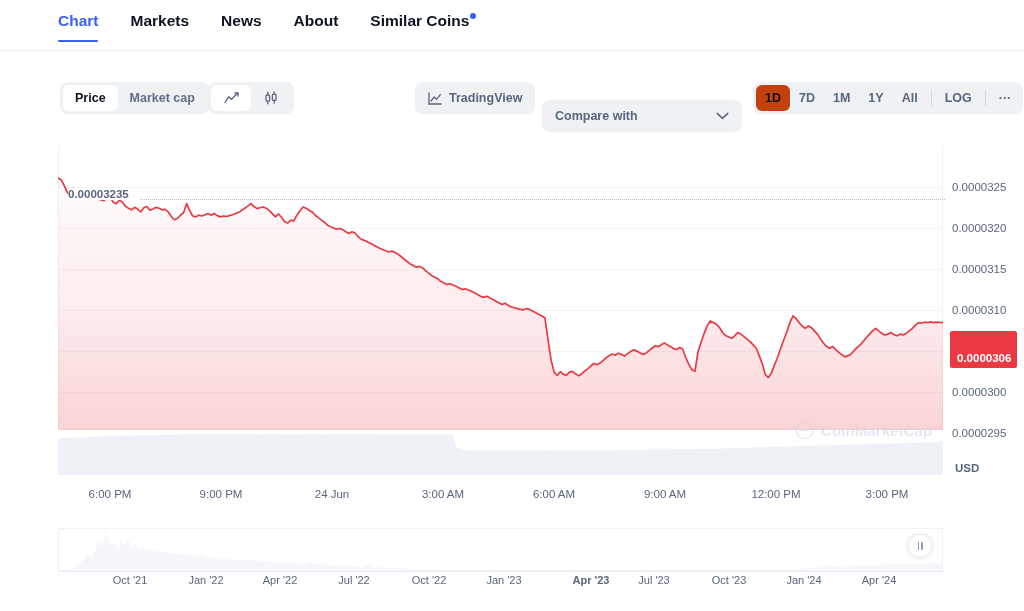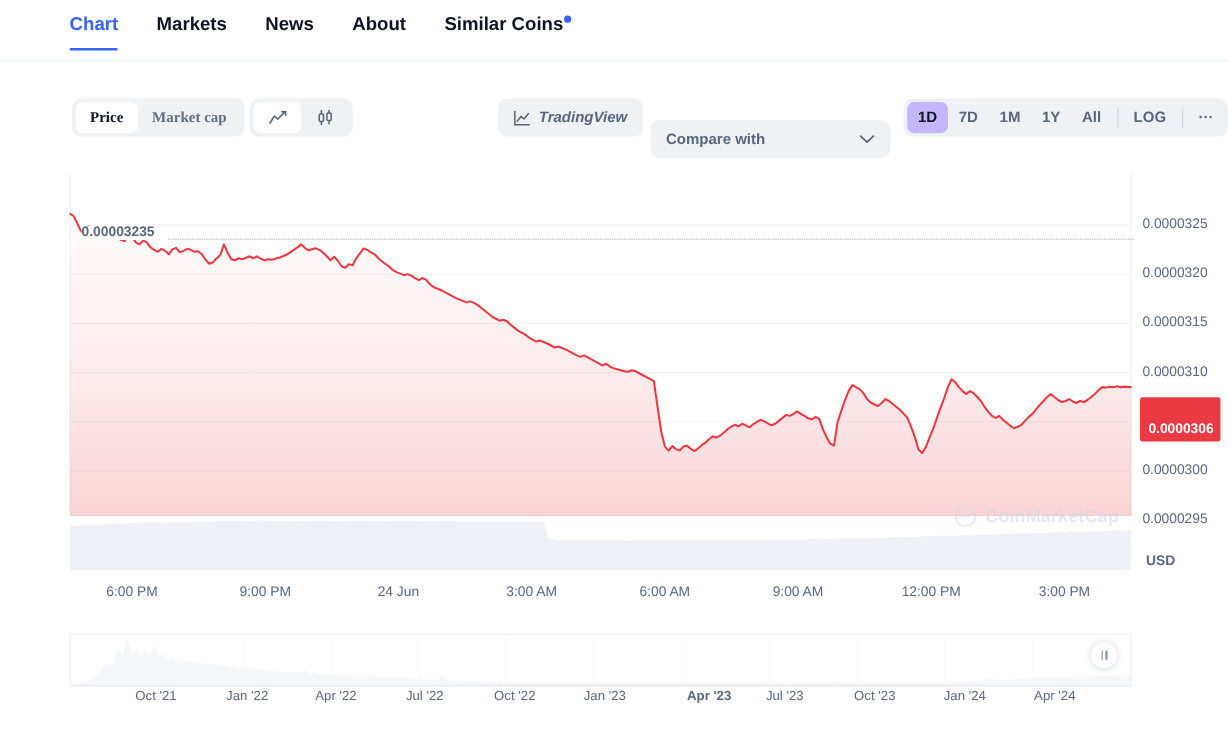--- a/index.html
+++ b/index.html
@@ -48,7 +48,6 @@
     display: flex; align-items: center;
     background: #eff2f5; border-radius: 8px; padding: 3px;
     height: 32px;
-    font-family: Liberation Serif, serif;
   }
   .seg-btn {
     height: 26px; padding: 0 12px;

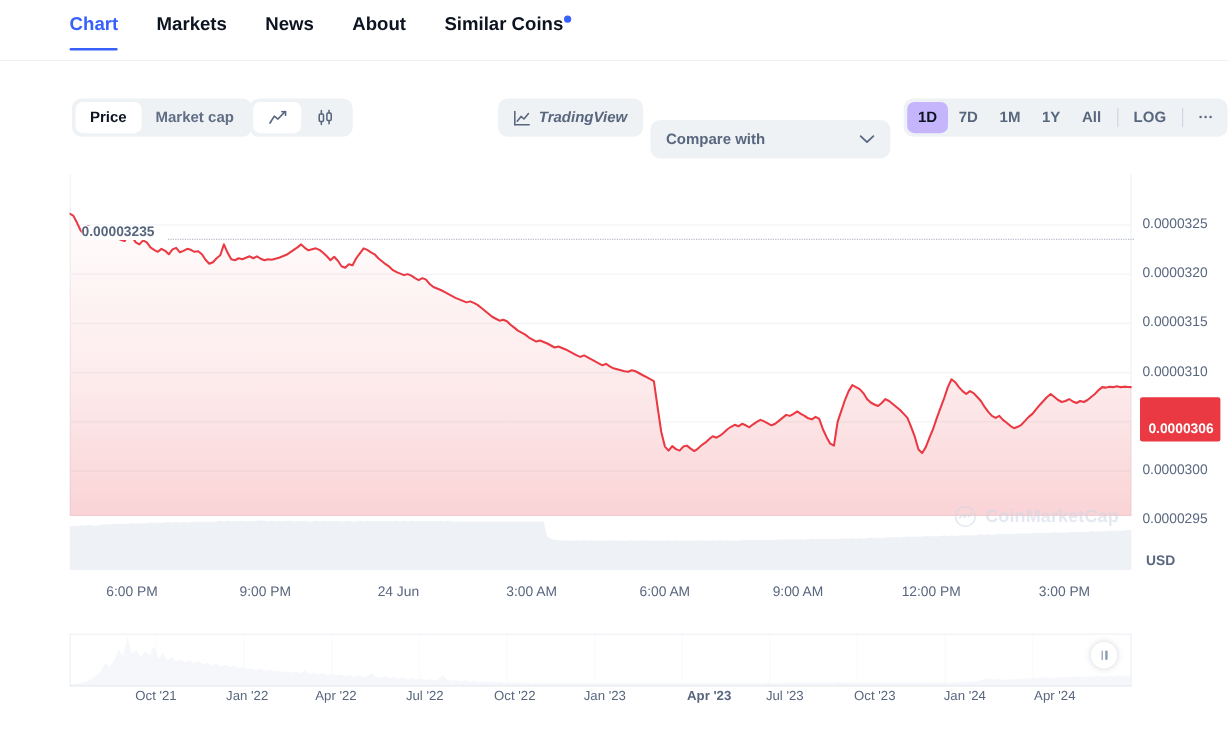--- a/index.html
+++ b/index.html
@@ -223,7 +223,7 @@
       </div>
     </div>
 
-    <div class="pill" style="position:absolute; left:415px;font-style:italic;">
+    <div class="pill" style="position:absolute; left:415px;">
       <span style="display:flex;">
         <svg width="14" height="13" viewBox="0 0 14 13" fill="none">
             <path d="M1 12V1" stroke="#58667e" stroke-width="1.3" stroke-linecap="round"></path>

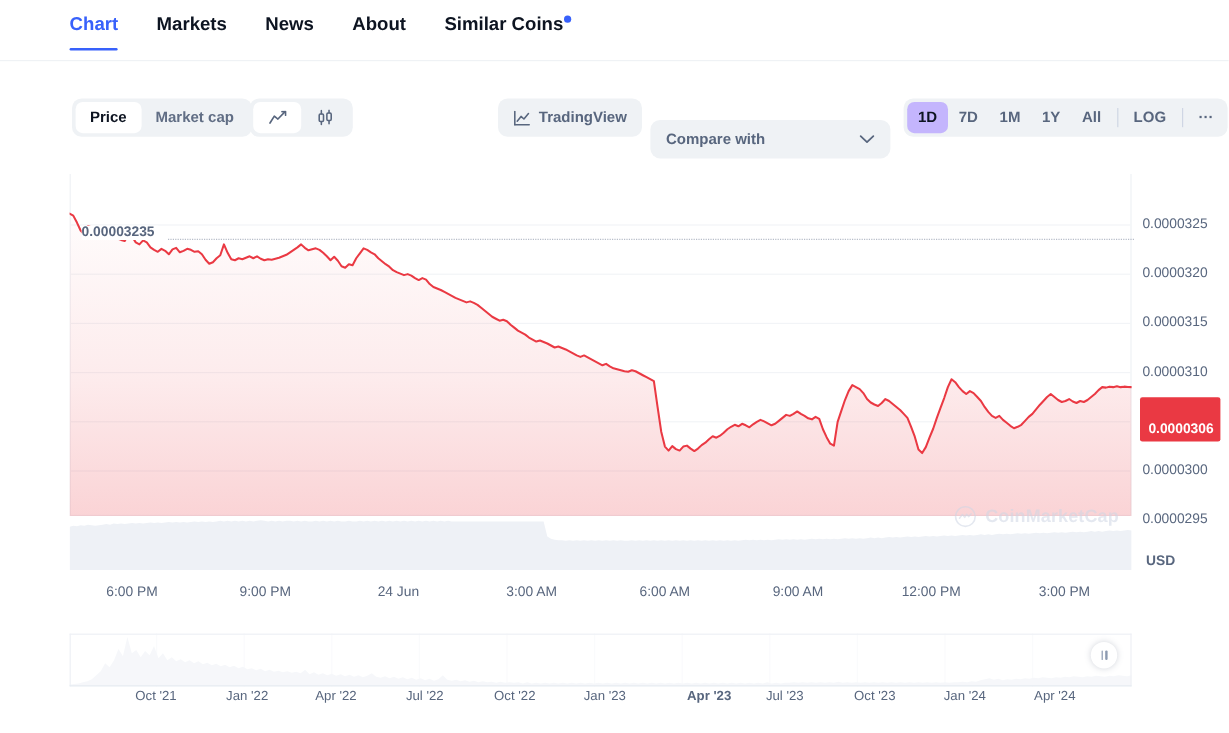--- a/index.html
+++ b/index.html
@@ -86,7 +86,7 @@
     font-size: 12.5px; font-weight: bold; color: #58667e;
     border-radius: 6px; cursor: pointer;
   }
-  .range.active { background: #c4b5fd; color: #0d1421; }
+  .range.active { background: #c2410c; color: #0d1421; }
   .divider { width: 1px; height: 16px; background: #cfd6e4; margin: 0 4px; }
 
   

